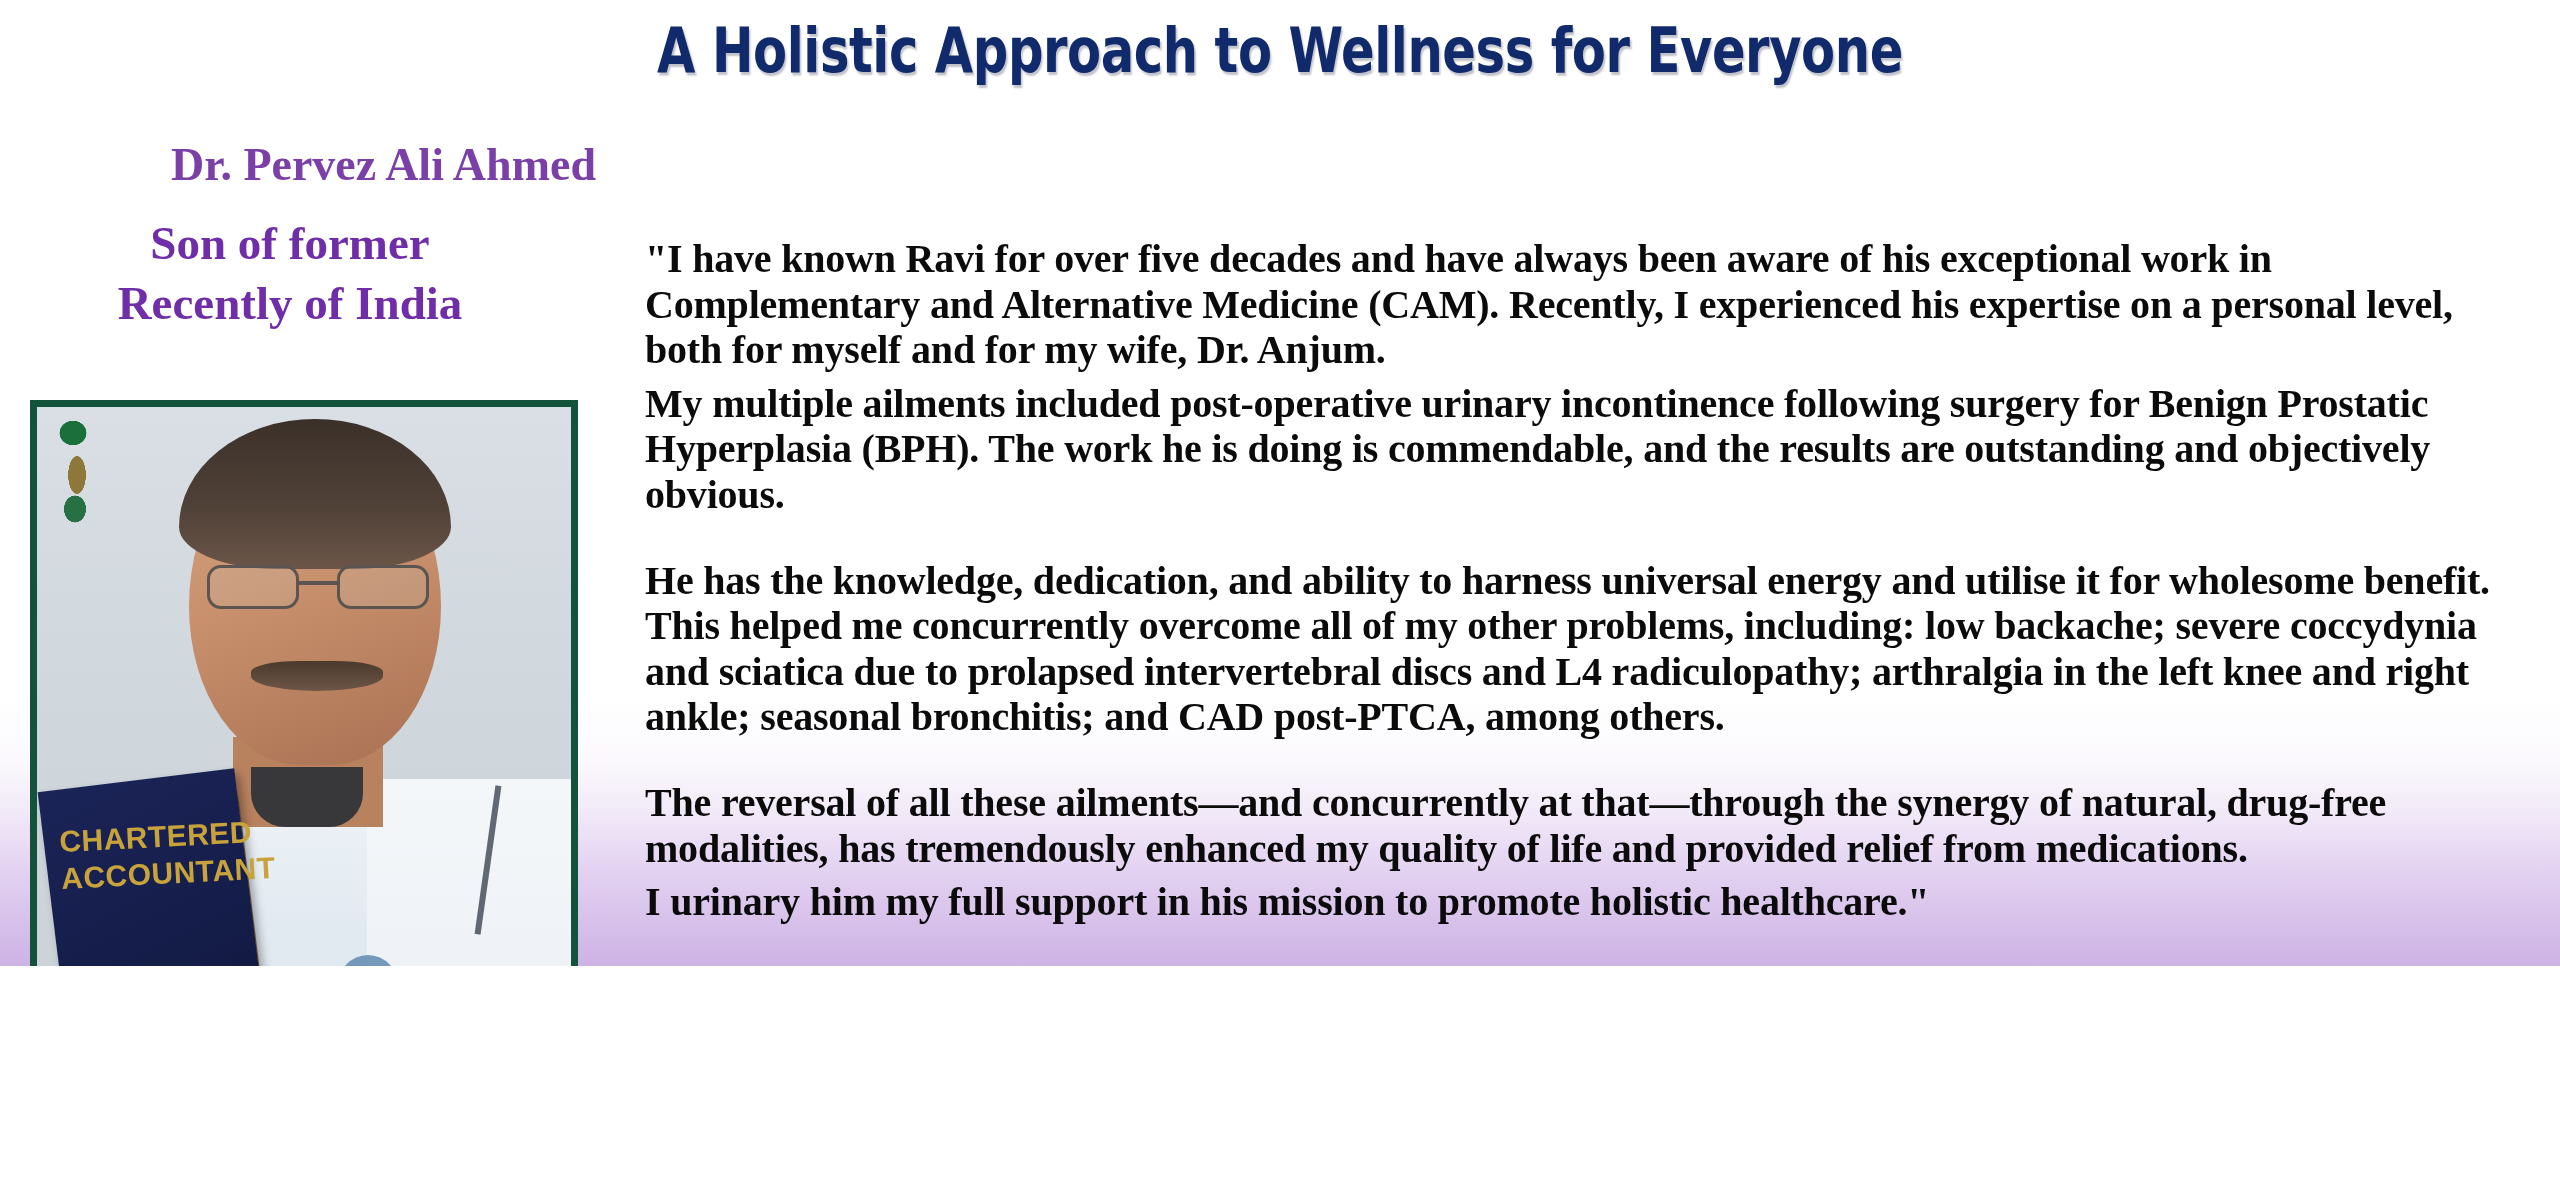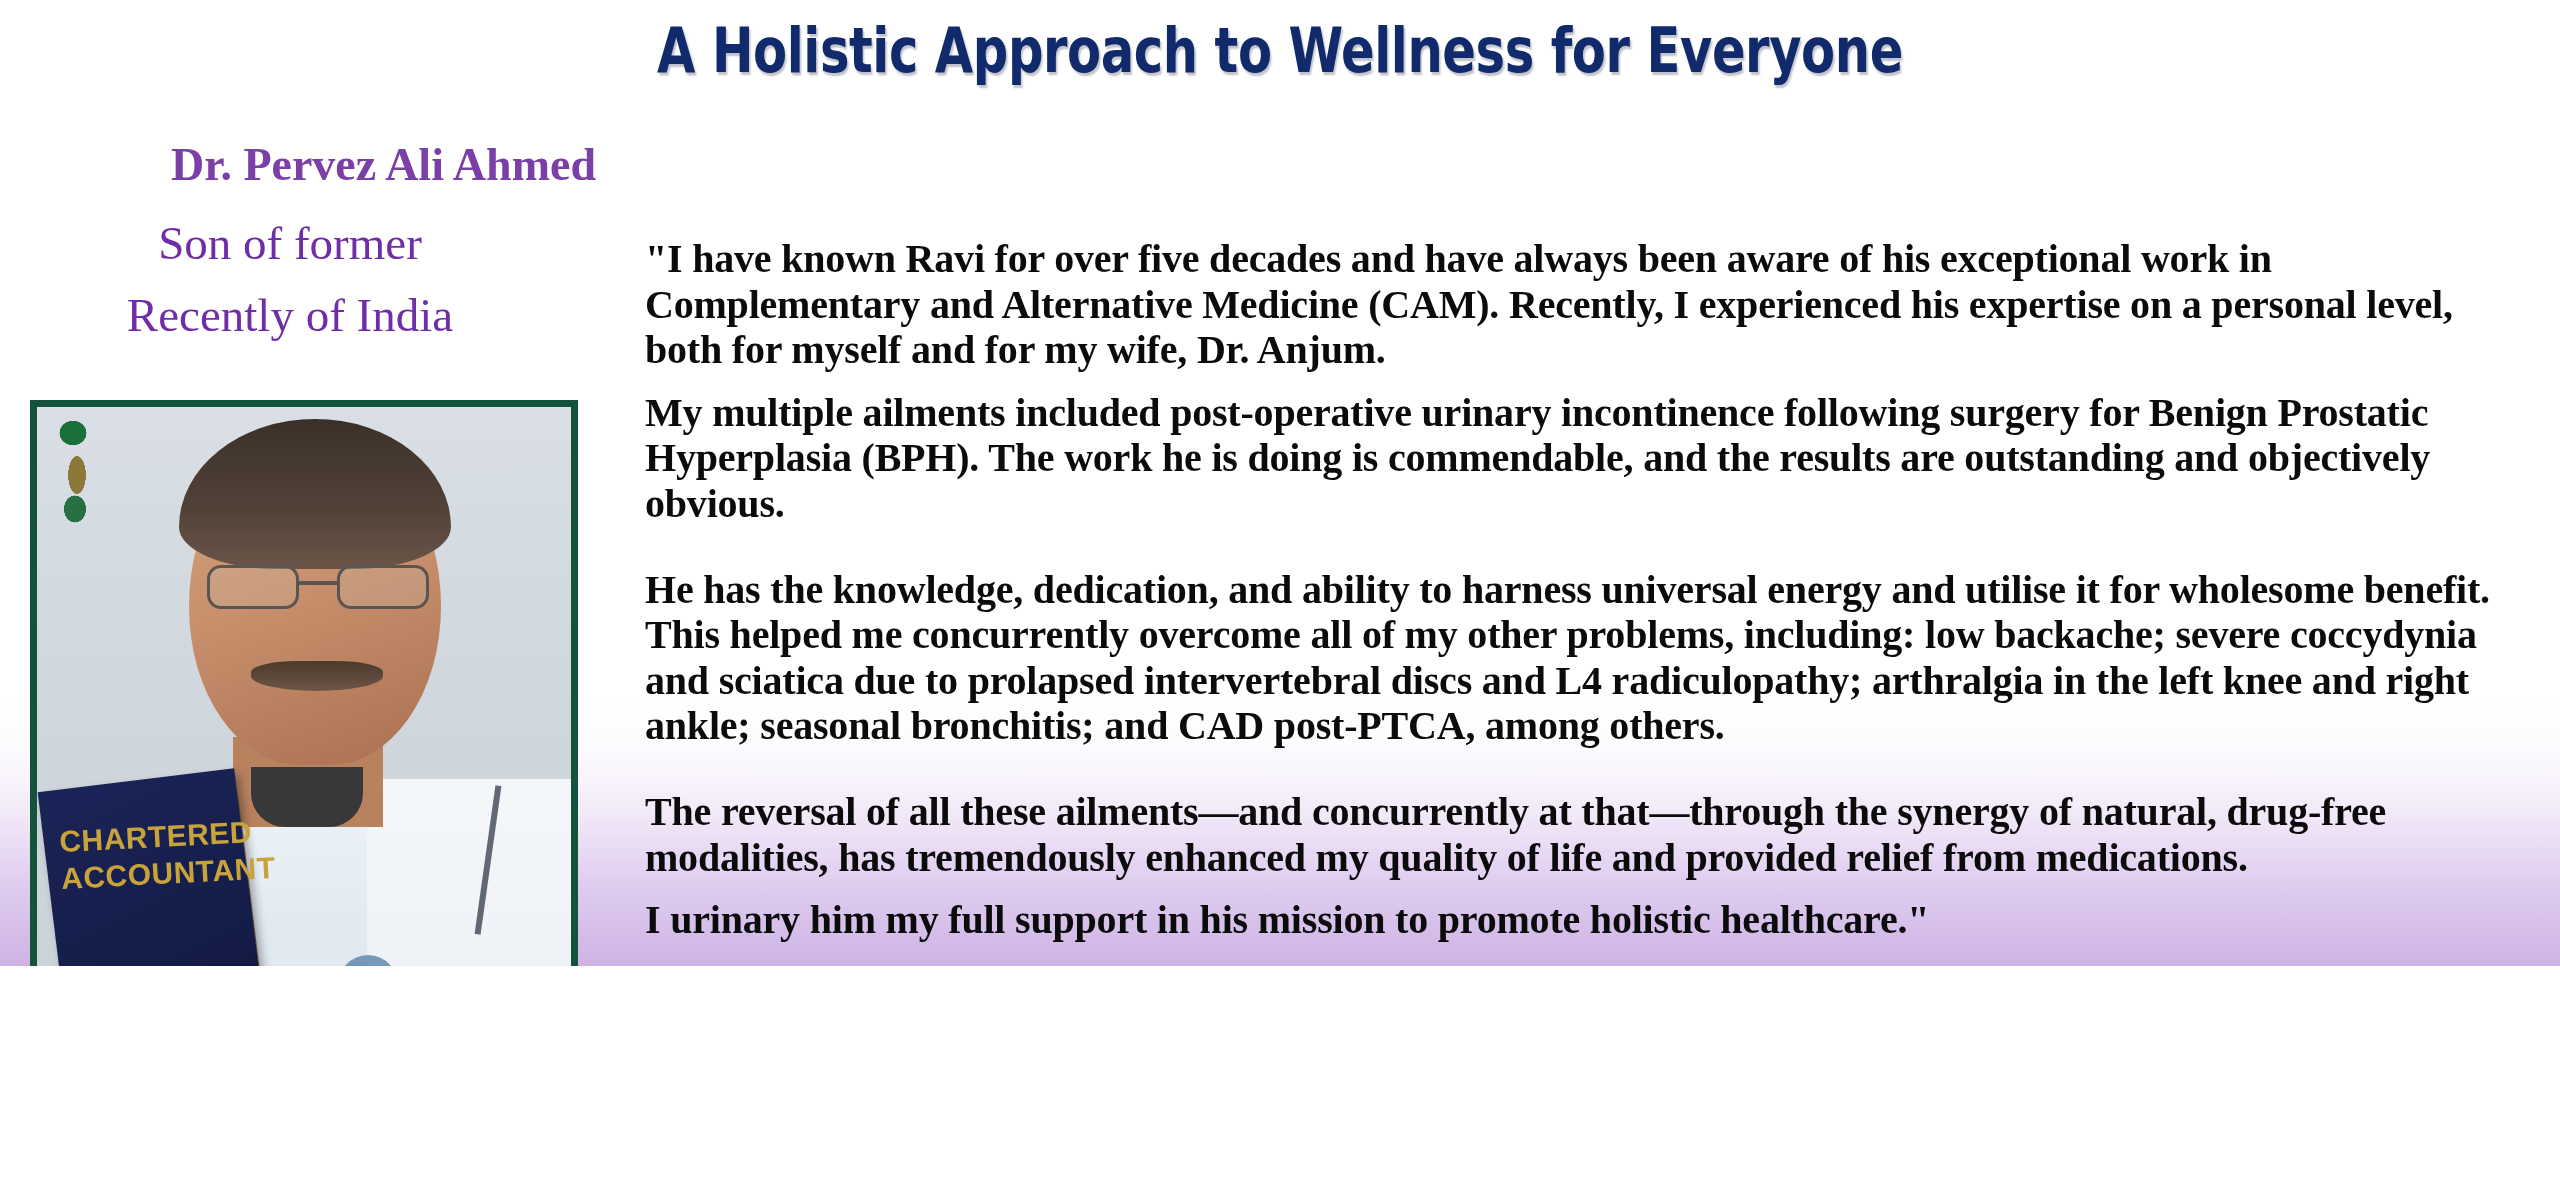--- a/index.html
+++ b/index.html
@@ -69,11 +69,11 @@
   .subtitle-line {
     text-align: center;
     font-family: "Liberation Serif", serif;
-    font-weight: 400;
+    font-weight: 700;
     font-size: 47px;
     color: #6f2da8;
     line-height: 1.28;
-    margin: 12px;
+    margin: 0;
     padding-right: 40px;
   }
 

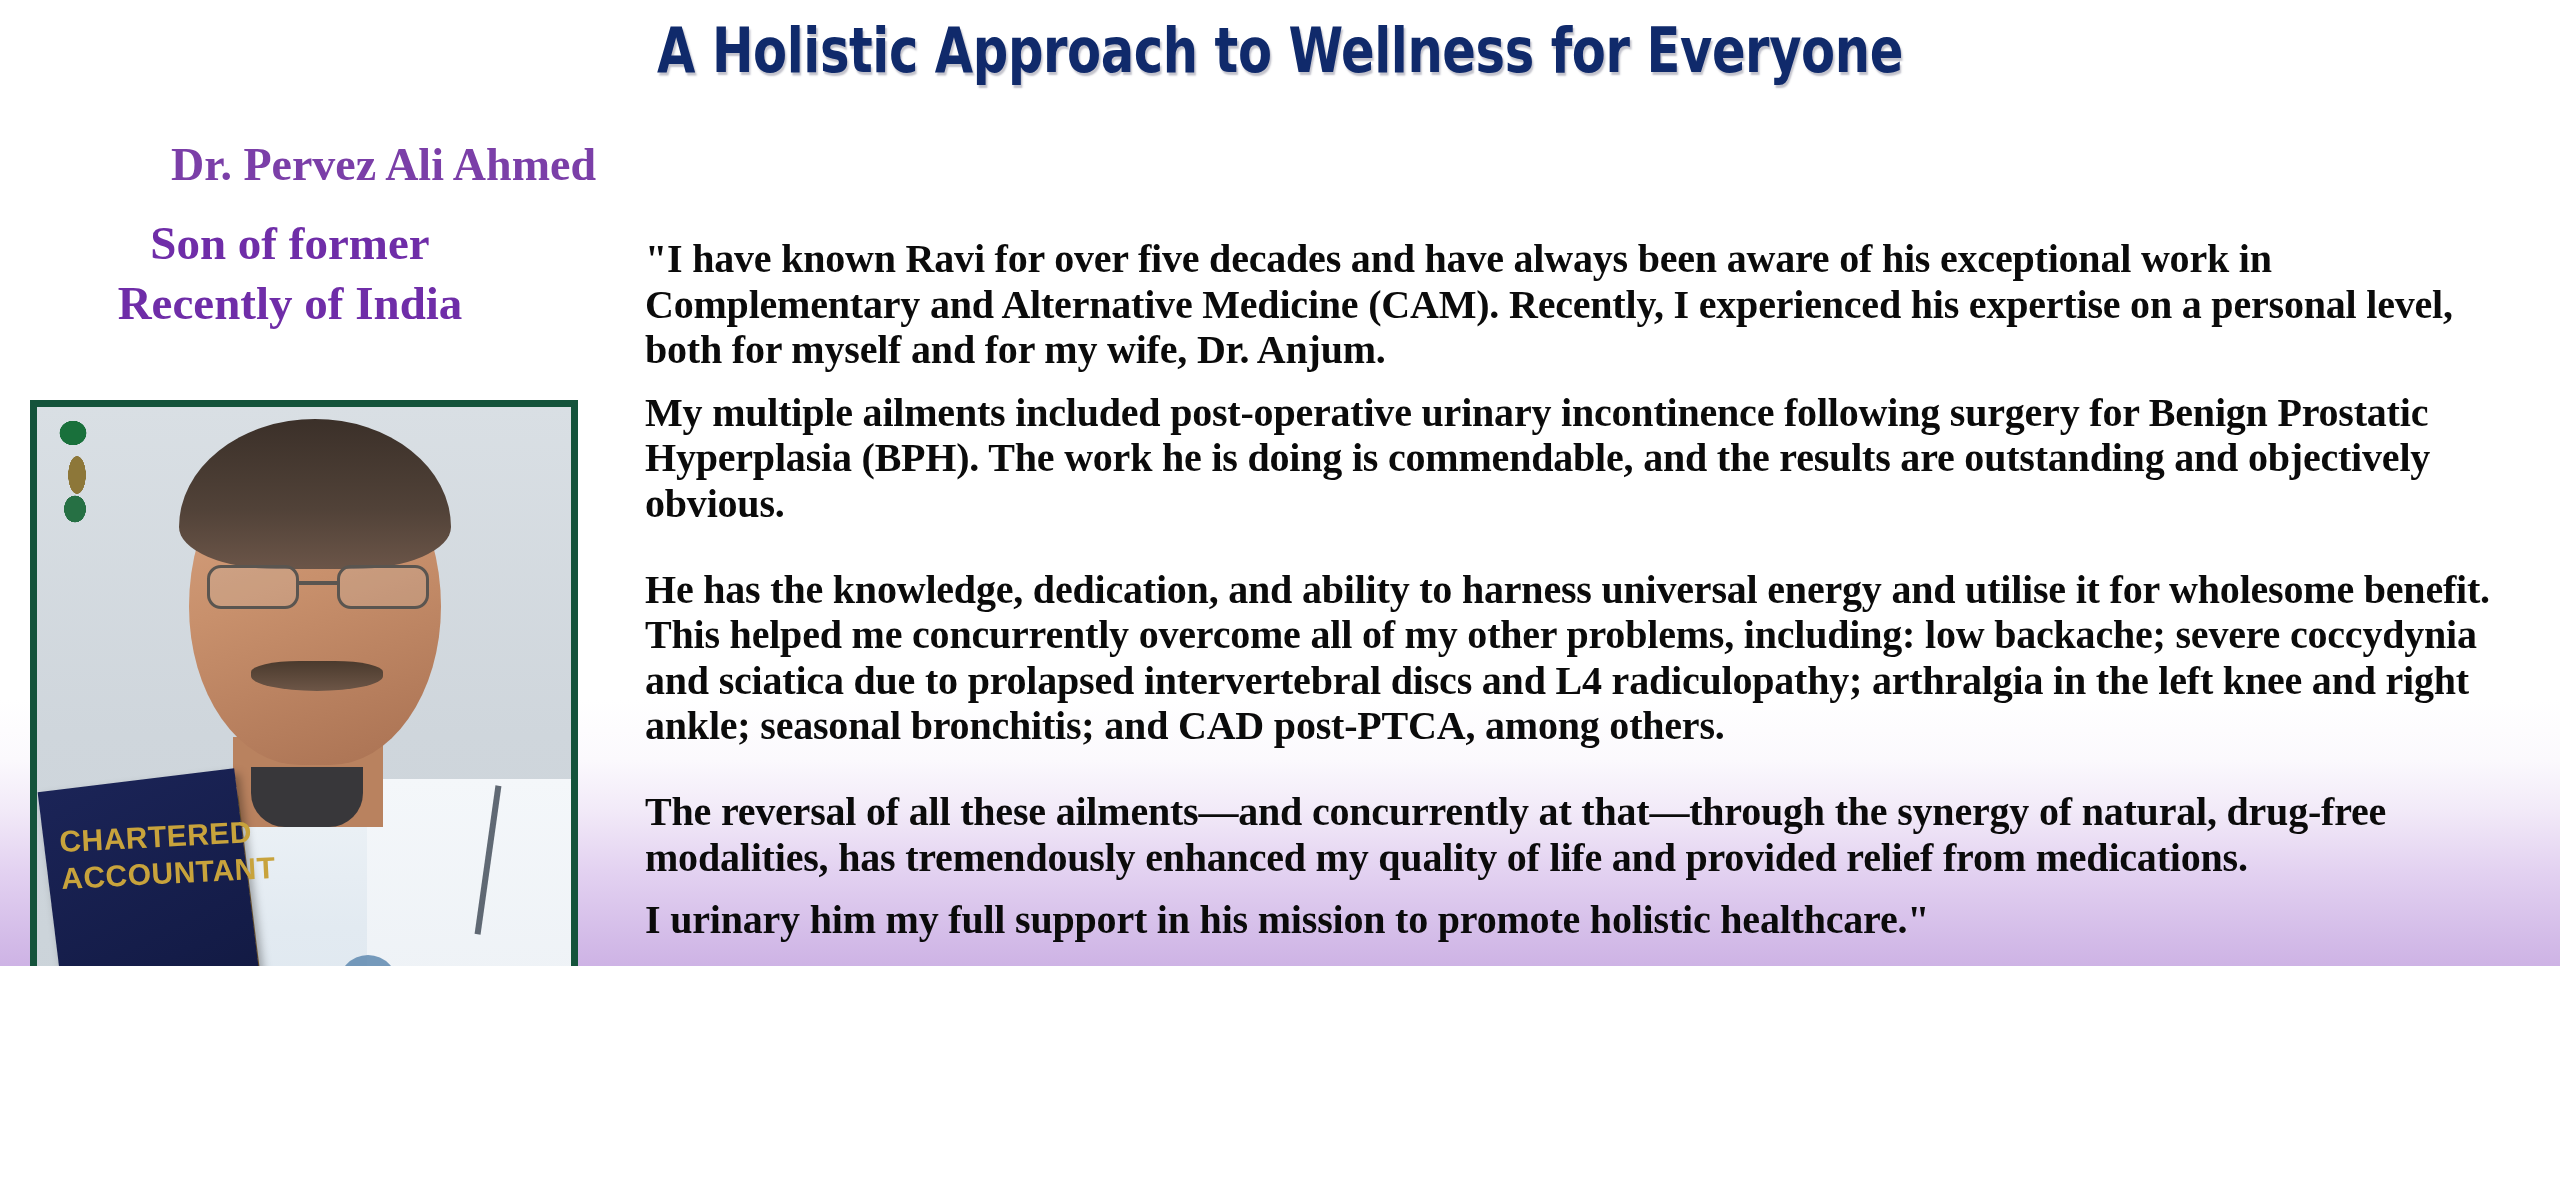--- a/index.html
+++ b/index.html
@@ -309,7 +309,7 @@
     margin: 0;
   }
   .testimonial p + p {
-    margin-top: 17px;
+    margin-top: 8px;
     font-family: Liberation Serif, serif;
   }
   .para-gap {

